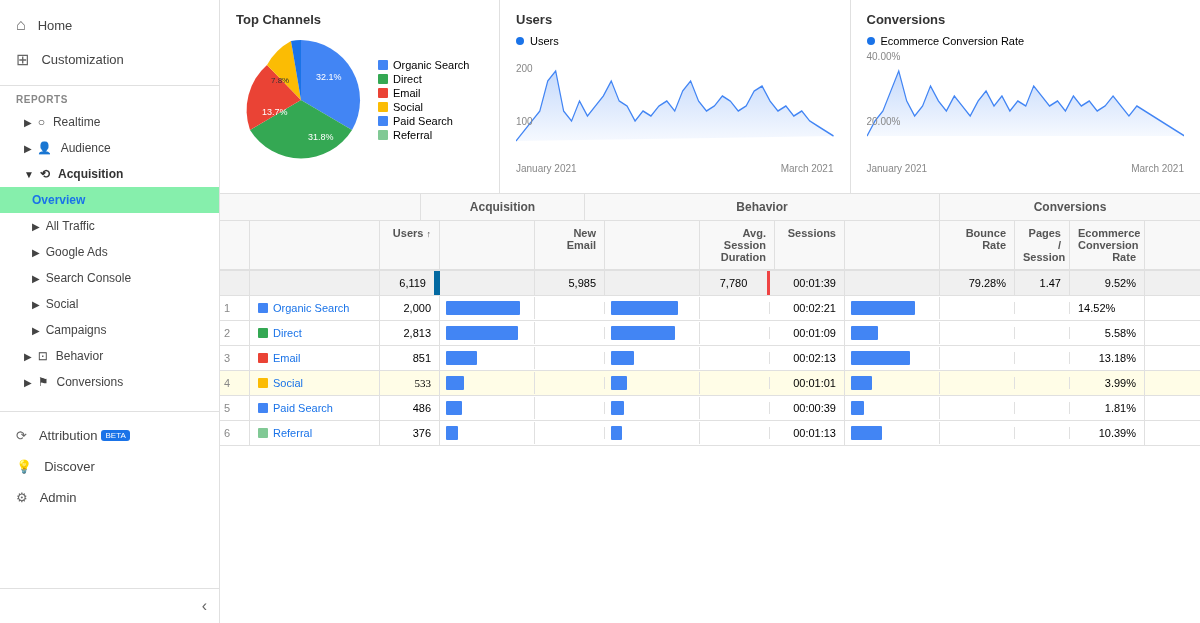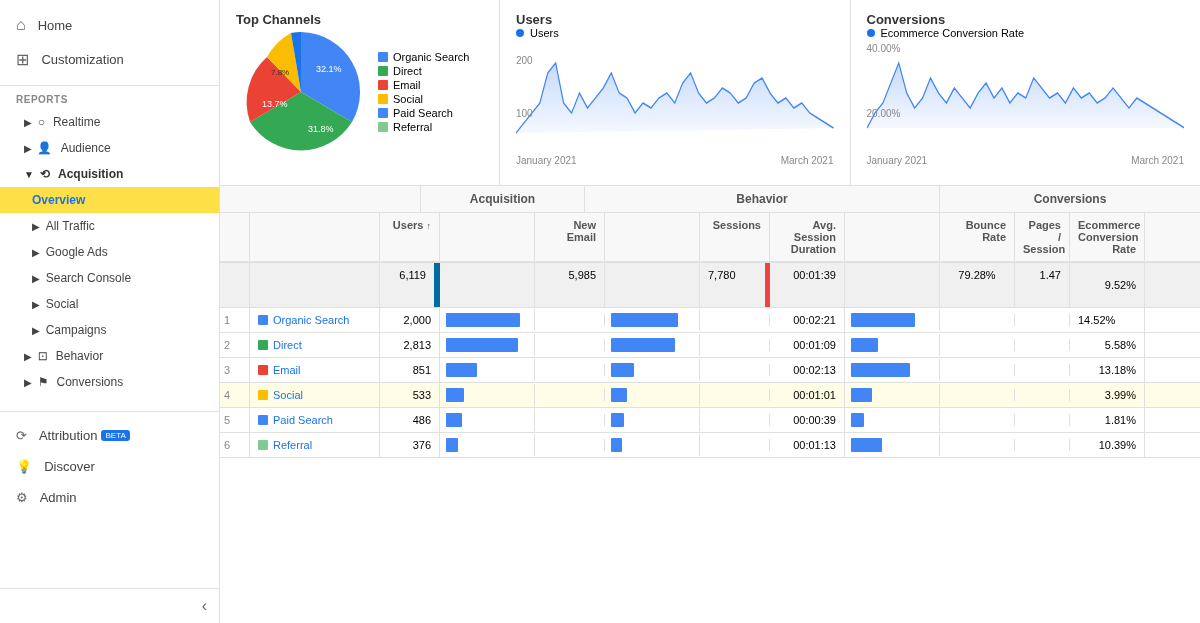--- a/index.html
+++ b/index.html
@@ -87,6 +87,7 @@
       font-size: 13px;
       font-weight: bold;
       color: #333;
+      margin-bottom: 8px;
     }
     .chart-legend {
       display: flex;

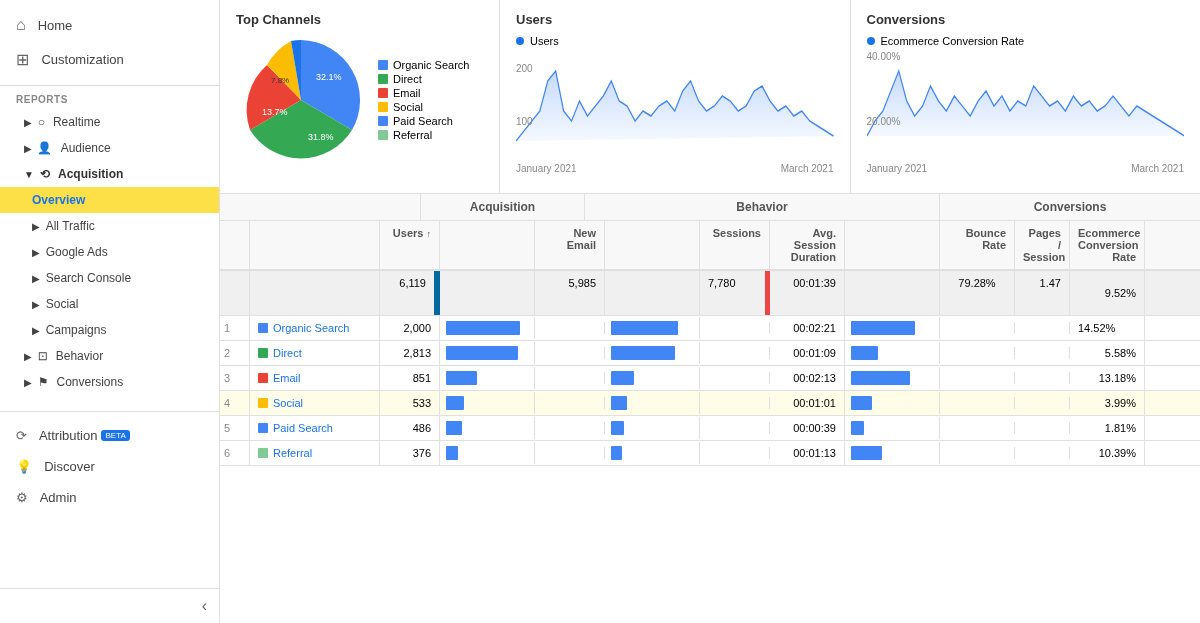--- a/index.html
+++ b/index.html
@@ -44,7 +44,7 @@
       display: flex;
       align-items: center;
     }
-    .sidebar-sub.active { background: #fde047; color: #1a73e8; font-weight: bold; }
+    .sidebar-sub.active { background: #86efac; color: #1a73e8; font-weight: bold; }
     .sidebar-sub .arrow { margin-right: 6px; font-size: 10px; }
     .sidebar-group {
       padding: 6px 16px 6px 24px;

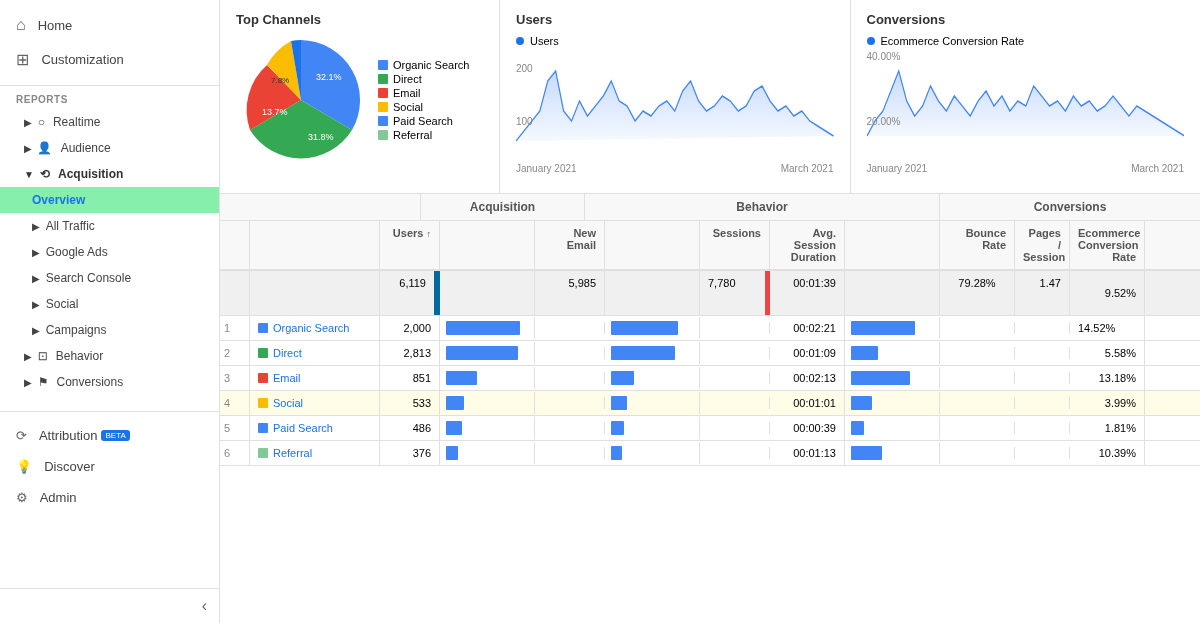--- a/index.html
+++ b/index.html
@@ -376,8 +376,8 @@
       <div style="width:95px; min-width:95px; padding:6px 4px; border-right:1px solid #e0e0e0;"></div>
       <div style="width:70px; min-width:70px; padding:6px 8px; border-right:1px solid #e0e0e0; font-weight:bold; color:#555; text-align:right; cursor:pointer;">New Email</div>
       <div style="width:95px; min-width:95px; padding:6px 4px; border-right:1px solid #e0e0e0;"></div>
+      <div style="width:75px; min-width:75px; padding:6px 8px; border-right:1px solid #e0e0e0; font-weight:bold; color:#555; text-align:right; cursor:pointer;">Avg. Session Duration</div>
       <div style="width:70px; min-width:70px; padding:6px 8px; border-right:1px solid #e0e0e0; font-weight:bold; color:#555; text-align:right; cursor:pointer;">Sessions</div>
-      <div style="width:75px; min-width:75px; padding:6px 8px; border-right:1px solid #e0e0e0; font-weight:bold; color:#555; text-align:right; cursor:pointer;">Avg. Session Duration</div>
       <div style="width:95px; min-width:95px; padding:6px 4px; border-right:1px solid #e0e0e0;"></div>
       <div style="width:75px; min-width:75px; padding:6px 8px; border-right:1px solid #e0e0e0; font-weight:bold; color:#555; text-align:right; cursor:pointer;">Bounce Rate</div>
       <div style="width:55px; min-width:55px; padding:6px 8px; border-right:1px solid #e0e0e0; font-weight:bold; color:#555; text-align:right; cursor:pointer;">Pages / Session</div>

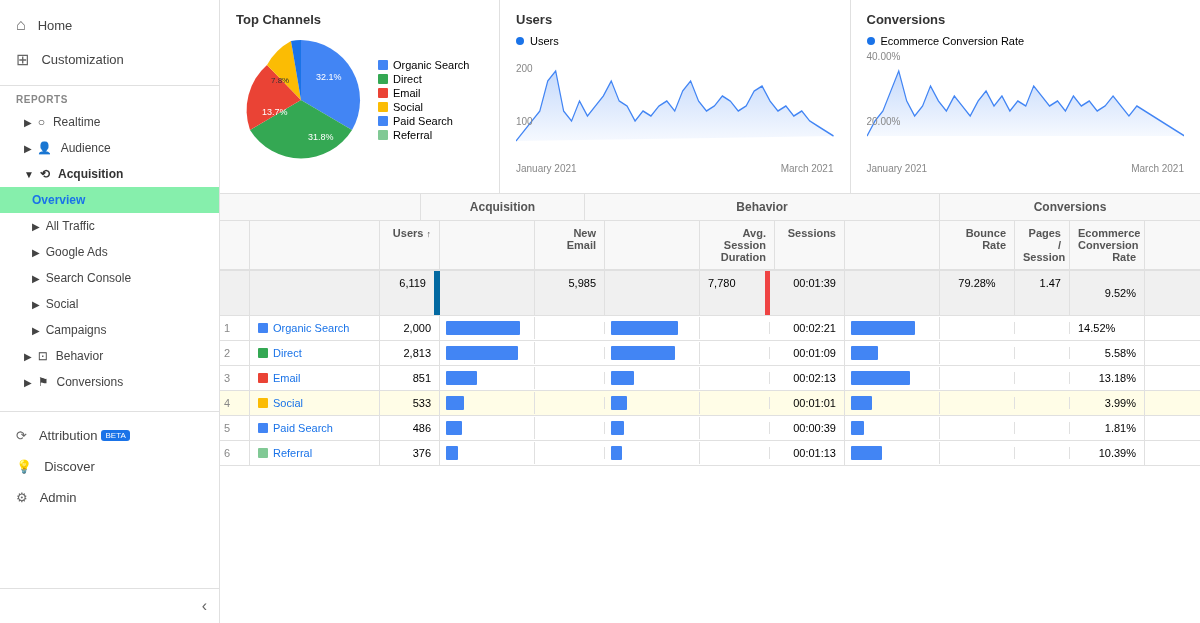--- a/index.html
+++ b/index.html
@@ -393,7 +393,7 @@
       <div style="width:95px; min-width:95px; padding:6px 4px; border-right:1px solid #e0e0e0;"></div>
       <div style="width:70px; min-width:70px; padding:6px 8px; border-right:1px solid #e0e0e0; text-align:right;">5,985</div>
       <div style="width:95px; min-width:95px; padding:6px 4px; border-right:1px solid #e0e0e0;"></div>
-      <div style="width:70px; min-width:70px; padding:6px 8px; border-right:5px solid #ef4444; text-align:left;">7,780</div>
+      <div style="width:70px; min-width:70px; padding:6px 8px; border-right:3px solid #ef4444; text-align:center;">7,780</div>
       <div style="width:75px; min-width:75px; padding:6px 8px; border-right:1px solid #e0e0e0; text-align:right;">00:01:39</div>
       <div style="width:95px; min-width:95px; padding:6px 4px; border-right:1px solid #e0e0e0;"></div>
       <div style="width:75px; min-width:75px; padding:6px 8px; border-right:1px solid #e0e0e0; text-align:center;">79.28%</div>

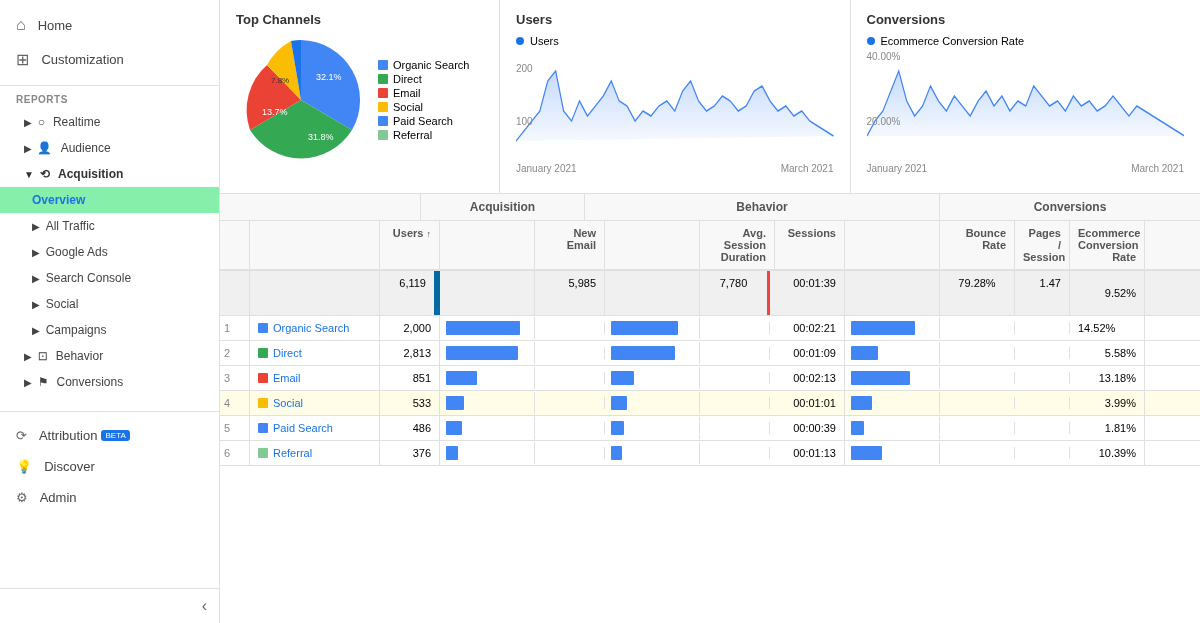--- a/index.html
+++ b/index.html
@@ -396,7 +396,7 @@
       <div style="width:70px; min-width:70px; padding:6px 8px; border-right:3px solid #ef4444; text-align:center;">7,780</div>
       <div style="width:75px; min-width:75px; padding:6px 8px; border-right:1px solid #e0e0e0; text-align:right;">00:01:39</div>
       <div style="width:95px; min-width:95px; padding:6px 4px; border-right:1px solid #e0e0e0;"></div>
-      <div style="width:75px; min-width:75px; padding:6px 8px; border-right:1px solid #e0e0e0; text-align:center;">79.28%</div>
+      <div style="width:75px; min-width:75px; padding:6px 8px; border-right:1px solid #e0e0e0; text-align:right;">79.28%</div>
       <div style="width:55px; min-width:55px; padding:6px 8px; border-right:1px solid #e0e0e0; text-align:right;">1.47</div>
       <div style="width:75px; min-width:75px; padding:16px 8px; border-right:1px solid #e0e0e0; text-align:right;">9.52%</div>
       <div style="width:95px; min-width:95px; padding:6px 4px; border-right:1px solid #e0e0e0;"></div>

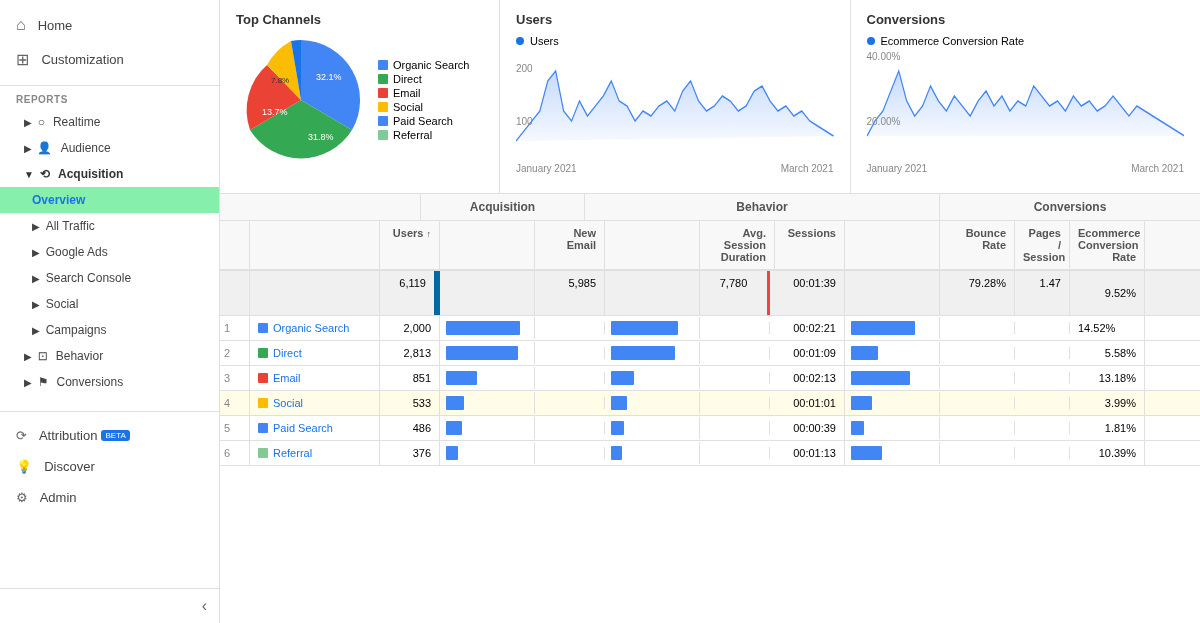--- a/index.html
+++ b/index.html
@@ -398,7 +398,7 @@
       <div style="width:95px; min-width:95px; padding:6px 4px; border-right:1px solid #e0e0e0;"></div>
       <div style="width:75px; min-width:75px; padding:6px 8px; border-right:1px solid #e0e0e0; text-align:right;">79.28%</div>
       <div style="width:55px; min-width:55px; padding:6px 8px; border-right:1px solid #e0e0e0; text-align:right;">1.47</div>
-      <div style="width:75px; min-width:75px; padding:16px 8px; border-right:1px solid #e0e0e0; text-align:right;">9.52%</div>
+      <div style="width:75px; min-width:75px; padding:6px 8px; border-right:1px solid #e0e0e0; text-align:right;">9.52%</div>
       <div style="width:95px; min-width:95px; padding:6px 4px; border-right:1px solid #e0e0e0;"></div>
 
     </div>

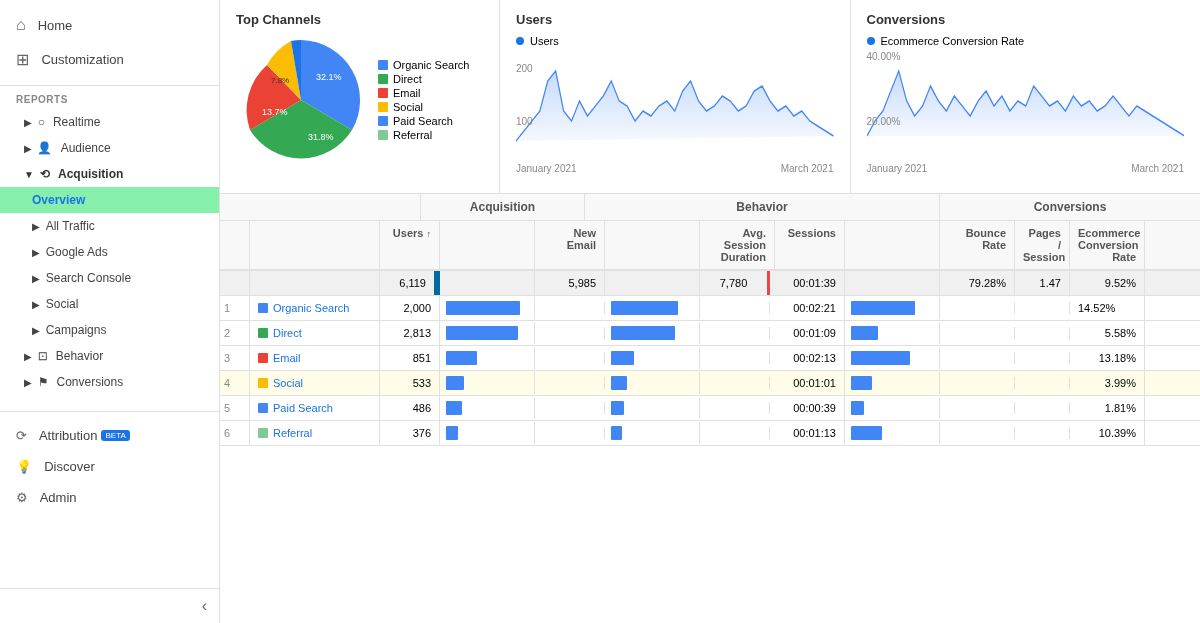--- a/index.html
+++ b/index.html
@@ -485,7 +485,7 @@
       <div style="width:10px;height:10px;border-radius:1px;background:#fbbc04;flex-shrink:0;"></div>
       <span>Social</span>
     </div>
-    <div style="width:60px;min-width:60px;padding:6px 8px;border-right:1px solid #e0e0e0;text-align:right;">533</div>
+    <div style="width:60px;min-width:60px;padding:6px 8px;border-right:1px solid #e0e0e0;text-align:right;font-family:Liberation Serif, serif;">533</div>
     <div style="width:95px;min-width:95px;padding:4px 6px;border-right:1px solid #e0e0e0;">
       <div style="width:22%;height:14px;background:#4285f4;border-radius:1px;"></div>
     </div>

